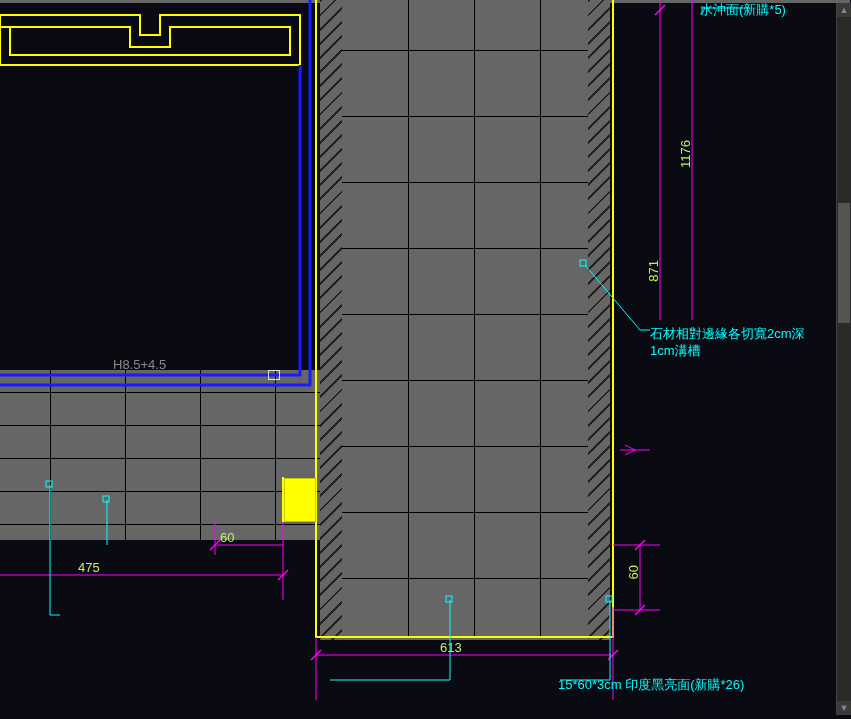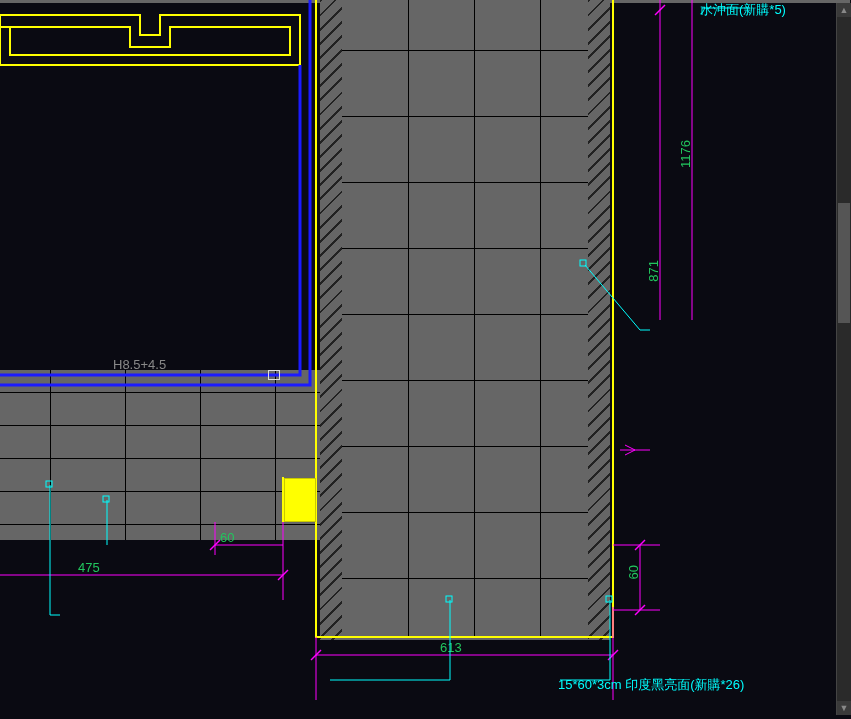--- a/index.html
+++ b/index.html
@@ -137,6 +137,10 @@
   </svg>
 
   <div class="cyan-text" style="left:558px;top:677px;width:295px">15*60*3cm 印度黑亮面(新購*26)</div>
+  <div class="cyan-text" style="left:650px;top:326px">
+    <span>石材相對邊緣各切寬2cm深</span><br>
+    <span>1cm溝槽</span>
+  </div>
 
   <div style="position:absolute;right:0;top:3px;width:14px;height:712px;background:#2a2a2a;border-left:1px solid #444">
     <div style="position:absolute;top:0;width:14px;height:14px;background:#3a3a3a;color:#888;text-align:center;font-size:9px;line-height:14px">▲</div>

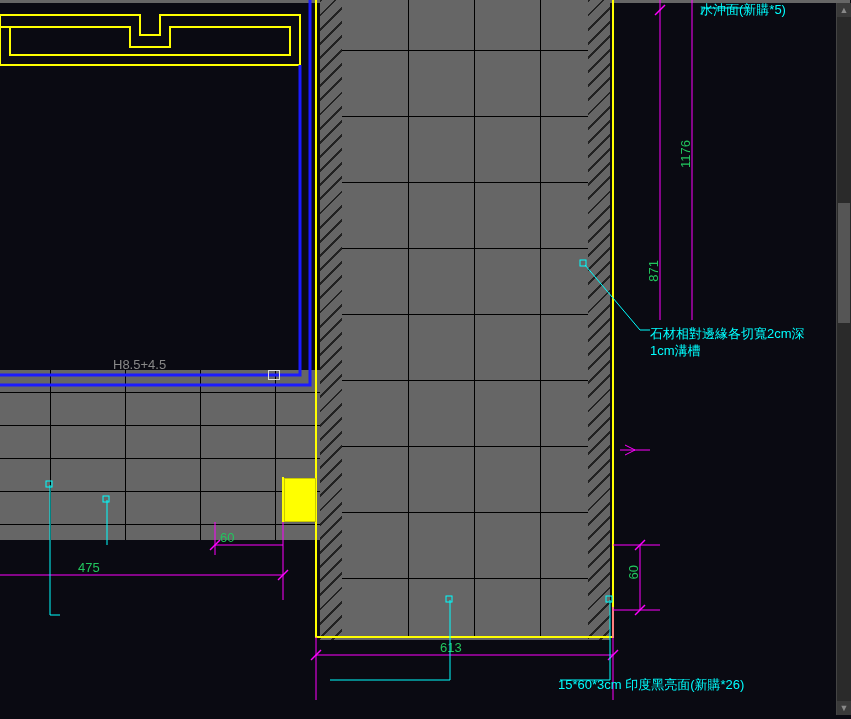--- a/index.html
+++ b/index.html
@@ -14,7 +14,7 @@
 .col-line-h{position:absolute;height:1px;background:#000}
 .col-line-v{position:absolute;width:1px;background:#000}
 .yellow-block{position:absolute;left:284px;top:478px;width:30px;height:42px;background:#ff0;border:1px solid #c9c900}
-.mag-text{position:absolute;color:#22c55e;font-size:13px;white-space:nowrap}
+.mag-text{position:absolute;color:#bef264;font-size:13px;white-space:nowrap}
 .cyan-text{position:absolute;color:#0ff;font-size:13px;white-space:nowrap;line-height:1.3}
 .grey-text{position:absolute;color:#888;font-size:13px}
 svg{position:absolute;overflow:visible}

